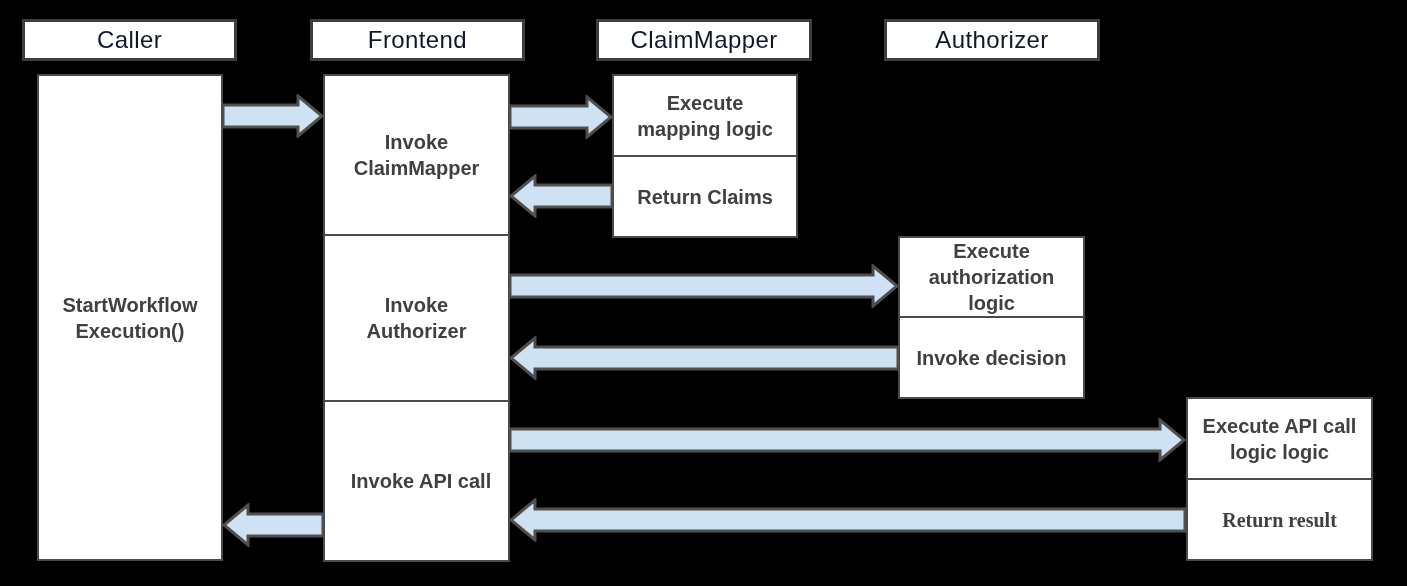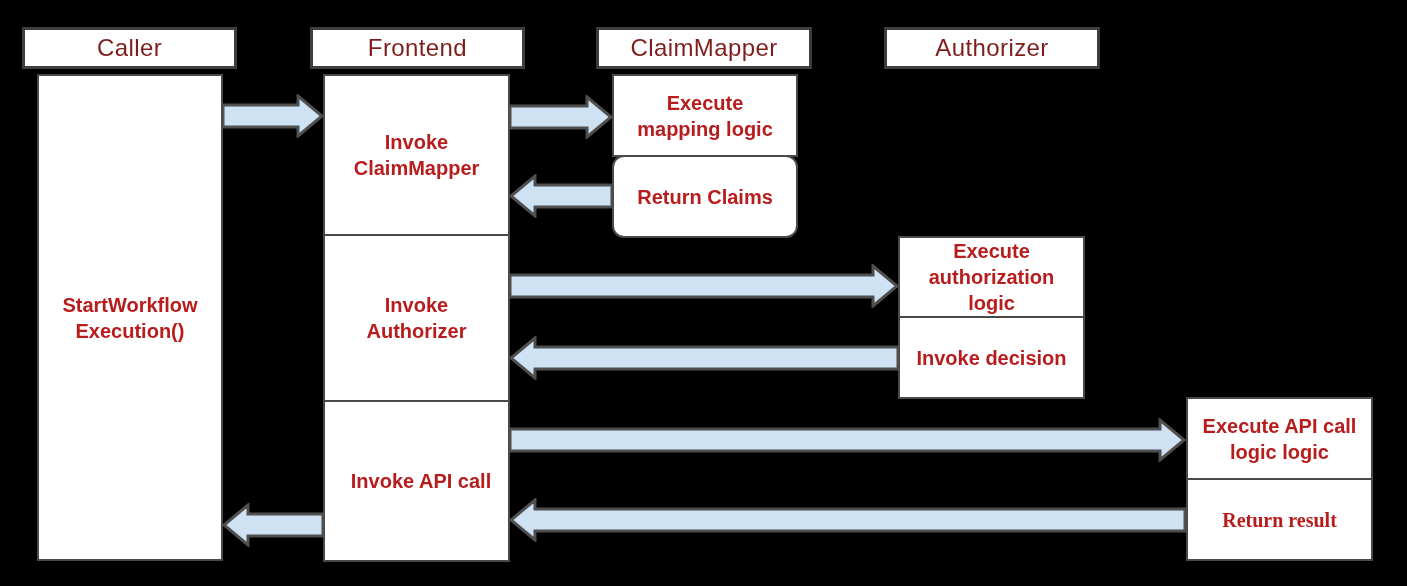--- a/index.html
+++ b/index.html
@@ -17,7 +17,7 @@
     border:3px solid #3e3e3e;
     box-sizing:border-box;
     display:flex;align-items:center;justify-content:center;
-    font-size:24px;font-weight:400;color:#7f1d1d;letter-spacing:.4px;margin-top:8px;
+    font-size:24px;font-weight:400;color:#0f172a;letter-spacing:.4px;
   }
   .box{
     position:absolute;

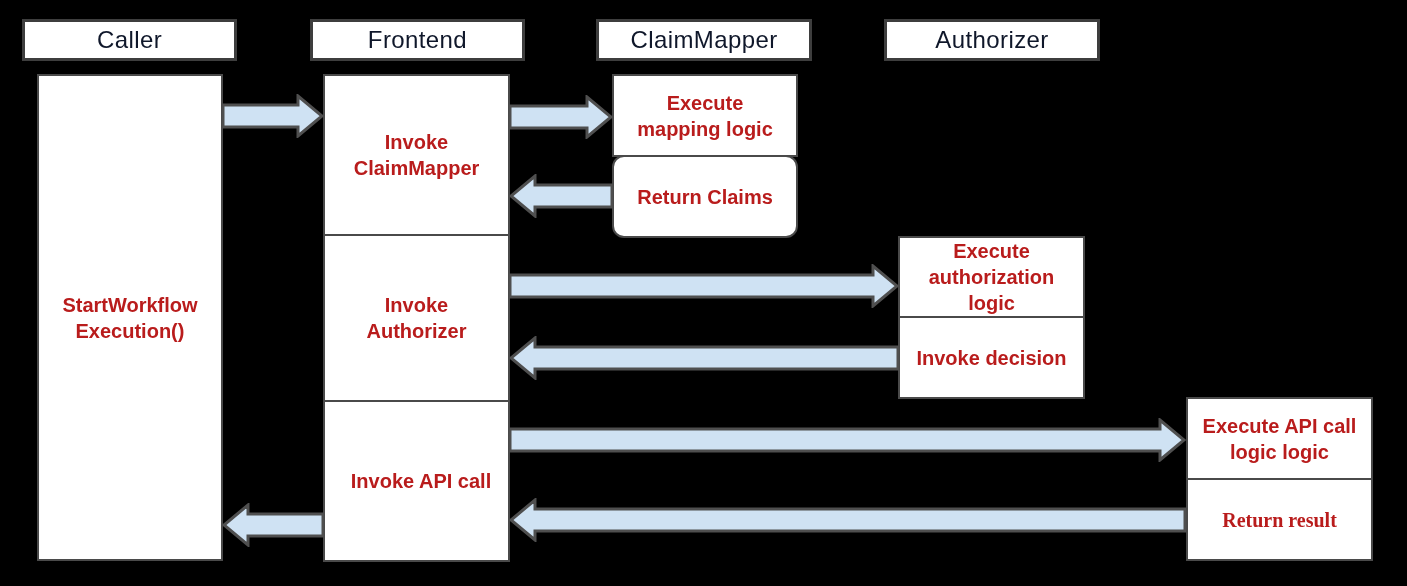--- a/index.html
+++ b/index.html
@@ -28,7 +28,7 @@
     text-align:center;
   }
   .lbl{
-    font-size:20px;font-weight:700;color:#b91c1c;
+    font-size:20px;font-weight:700;color:#404040;
     line-height:1.3;white-space:pre-line;
   }
   .arrow{position:absolute;display:block;}

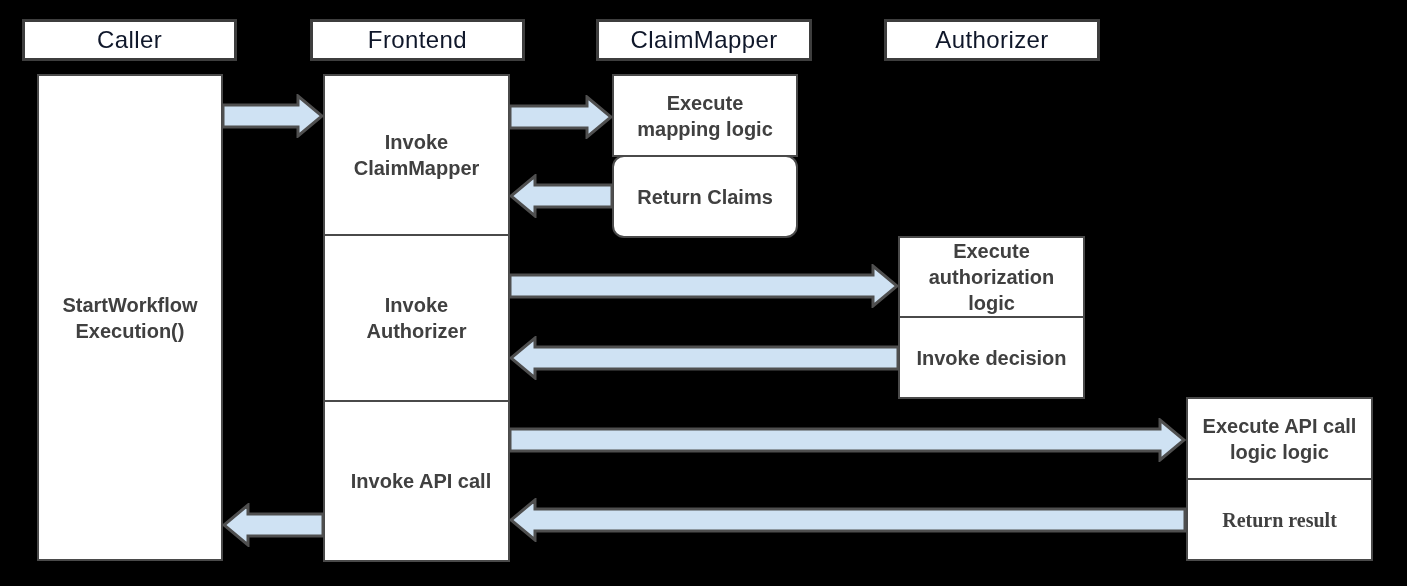--- a/index.html
+++ b/index.html
@@ -73,7 +73,7 @@
     <span class="lbl">Execute
 mapping logic</span>
   </div>
-  <div class="box" style="left:612px;top:155px;width:186px;height:83px;border-radius:12px;">
+  <div class="box" style="left:612px;top:155px;width:186px;height:83px;">
     <span class="lbl">Return Claims</span>
   </div>
 

